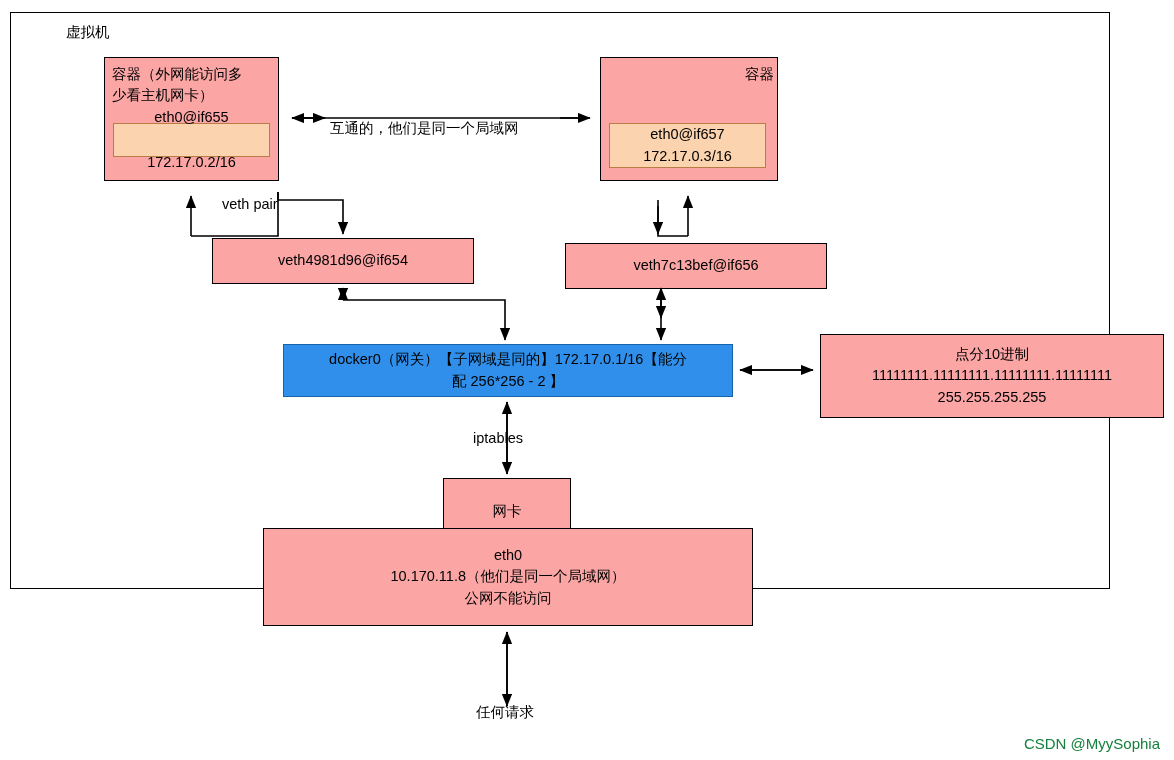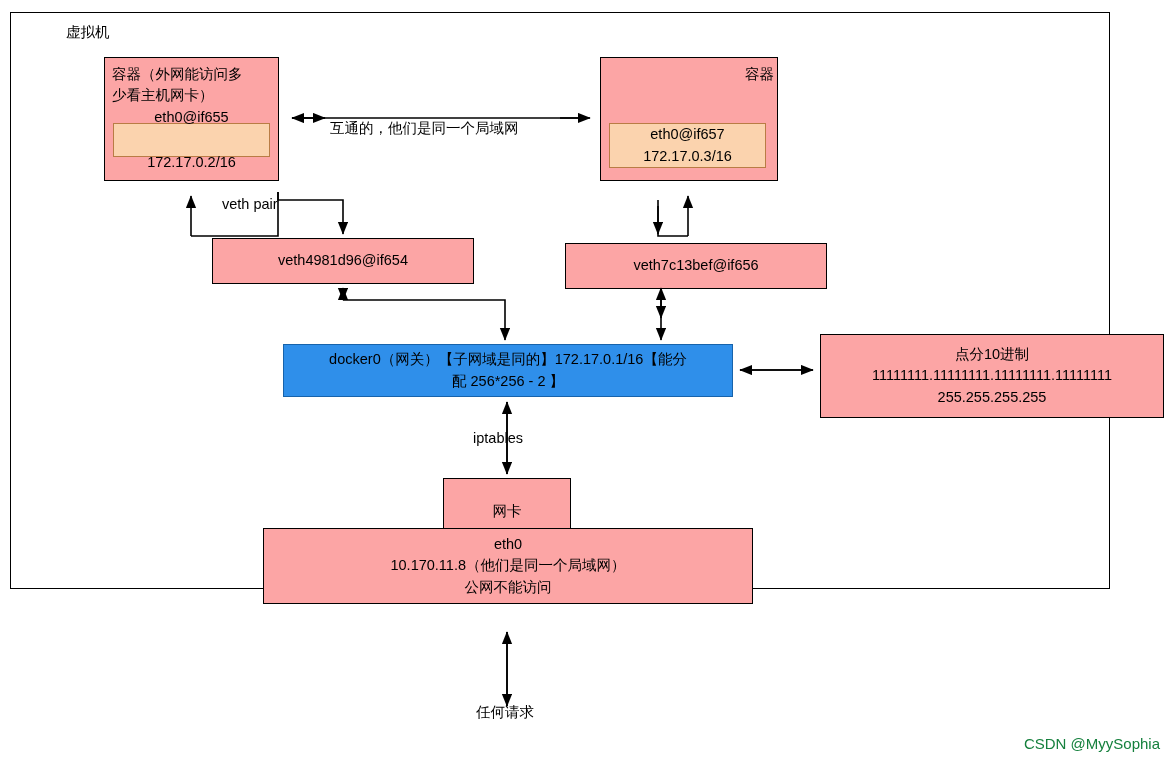--- a/index.html
+++ b/index.html
@@ -123,7 +123,7 @@
 
   <div class="box" style="left:443px; top:478px; width:128px; height:67px;">网卡</div>
 
-  <div class="box multi" style="left:263px; top:528px; width:490px; height:76px;">
+  <div class="box multi" style="left:263px; top:528px; width:490px; height:98px;">
     <span>eth0</span>
     <span>10.170.11.8（他们是同一个局域网）</span>
     <span>公网不能访问</span>

